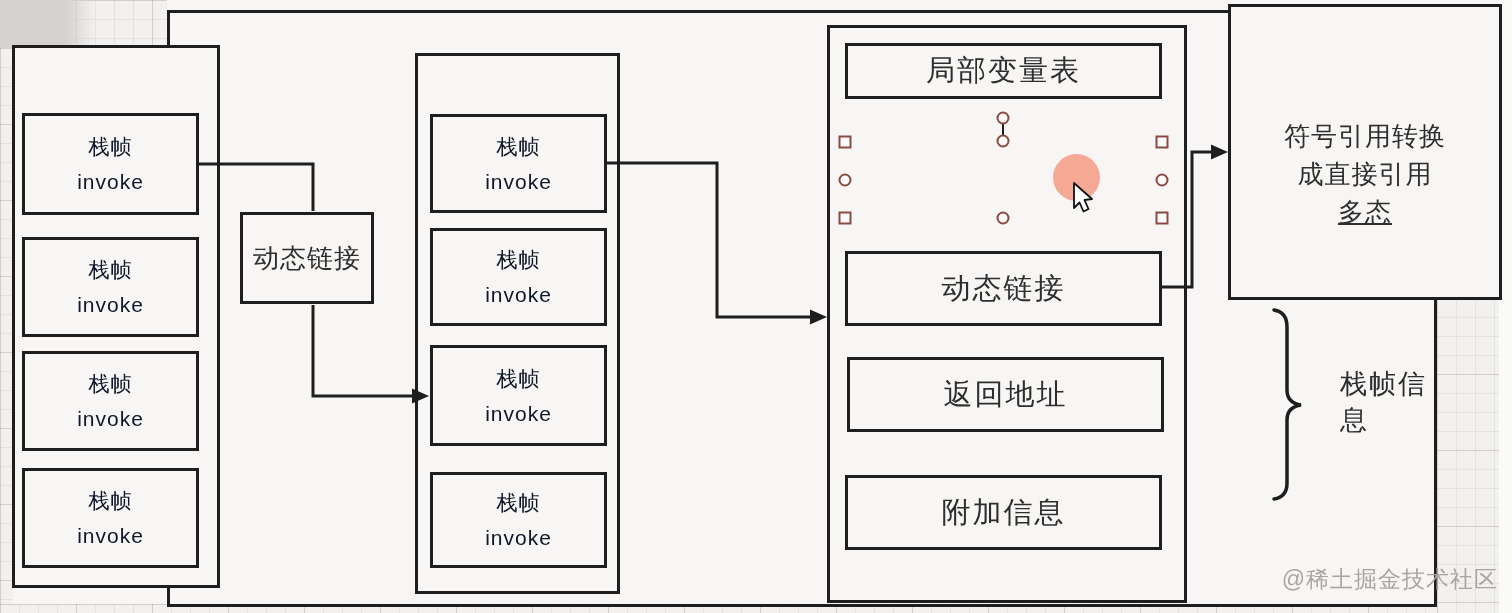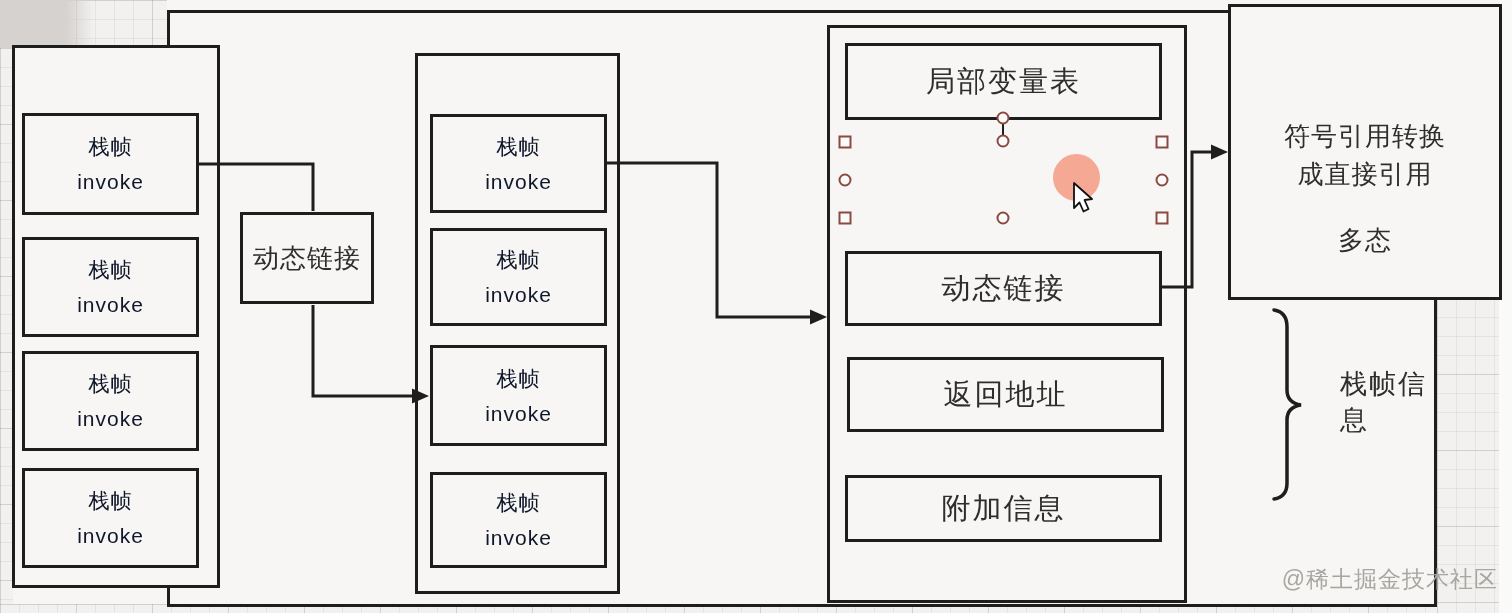--- a/index.html
+++ b/index.html
@@ -130,7 +130,7 @@
   </div>
 
   <div class="box" style="left:827px;top:25px;width:360px;height:578px;"></div>
-  <div class="box" style="left:845px;top:43px;width:317px;height:77px;">
+  <div class="box" style="left:845px;top:43px;width:317px;height:56px;">
     <span class="part-label">局部变量表</span>
   </div>
   <div class="box" style="left:845px;top:251px;width:317px;height:75px;">

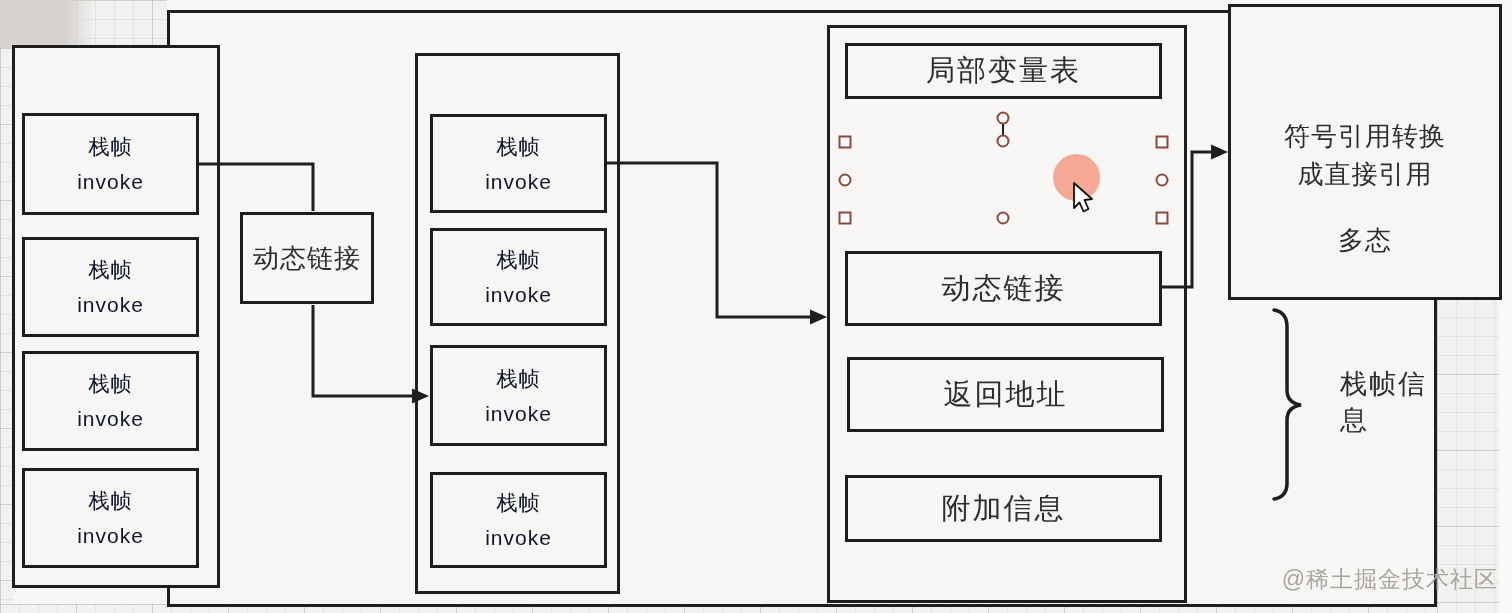--- a/index.html
+++ b/index.html
@@ -49,7 +49,7 @@
   .part-label{font-size:29px;letter-spacing:2px;color:#2e2e2e;}
   .dyn-label{font-size:26px;letter-spacing:1px;color:#2e2e2e;}
   .note-line{font-size:26px;line-height:38px;letter-spacing:1px;color:#2e2e2e;}
-  .note-gap{margin-top:28px;}
+  .note-gap{text-decoration:underline;}
   .brace-label{
     position:absolute;left:1303px;top:366px;width:96px;
     font-size:27px;line-height:36px;letter-spacing:2px;color:#2e2e2e;

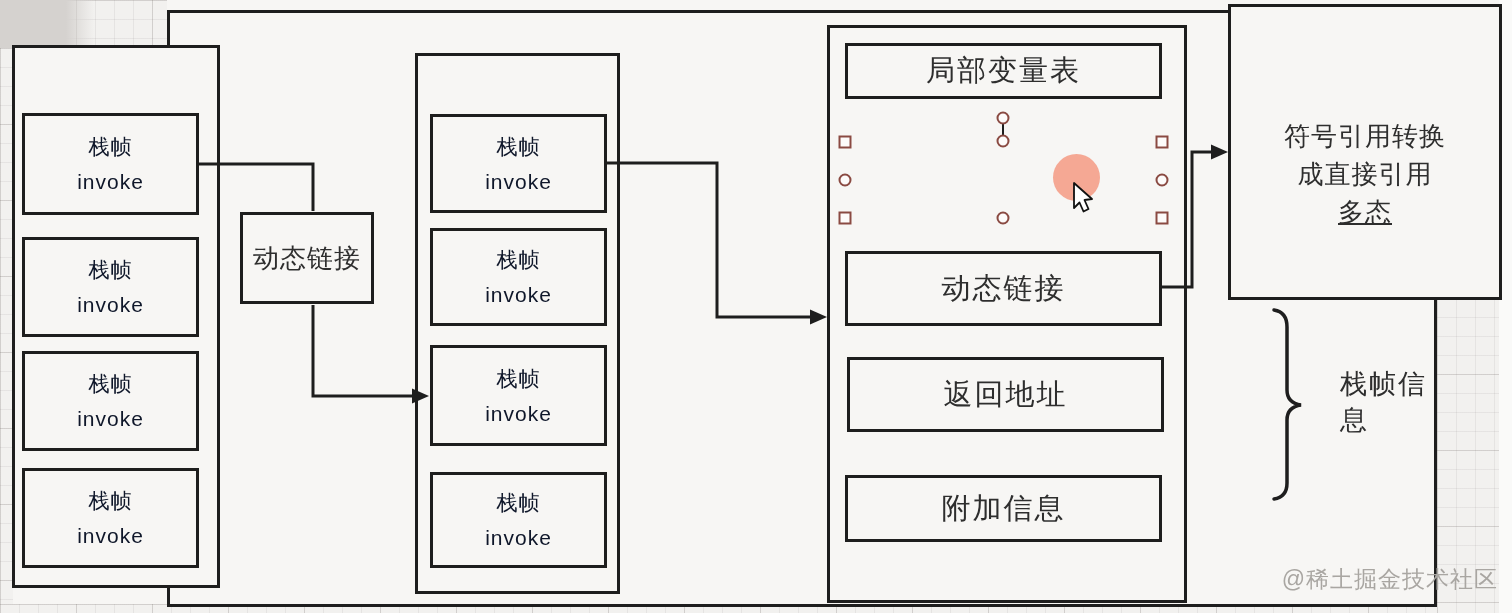--- a/index.html
+++ b/index.html
@@ -139,7 +139,7 @@
   <div class="box" style="left:847px;top:357px;width:317px;height:75px;">
     <span class="part-label">返回地址</span>
   </div>
-  <div class="box" style="left:845px;top:475px;width:317px;height:67px;">
+  <div class="box" style="left:845px;top:475px;width:317px;height:75px;">
     <span class="part-label">附加信息</span>
   </div>
 

